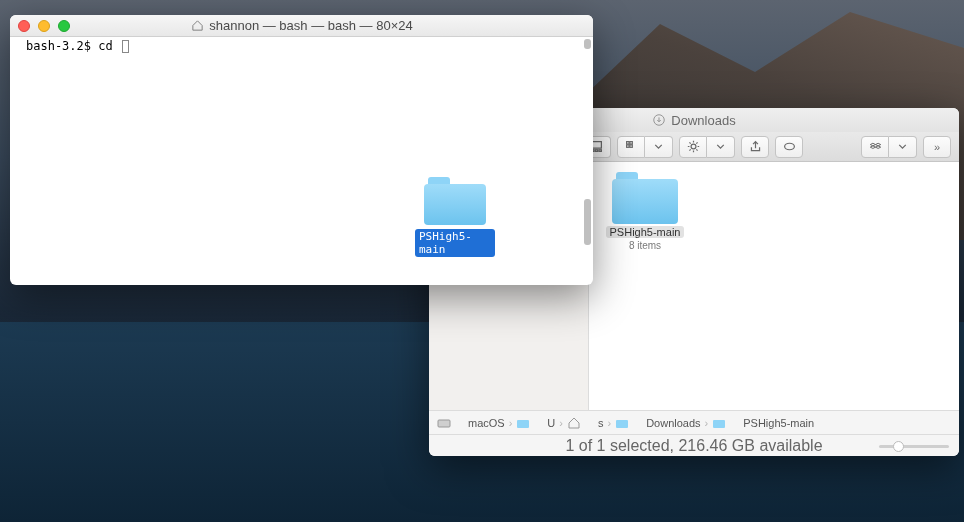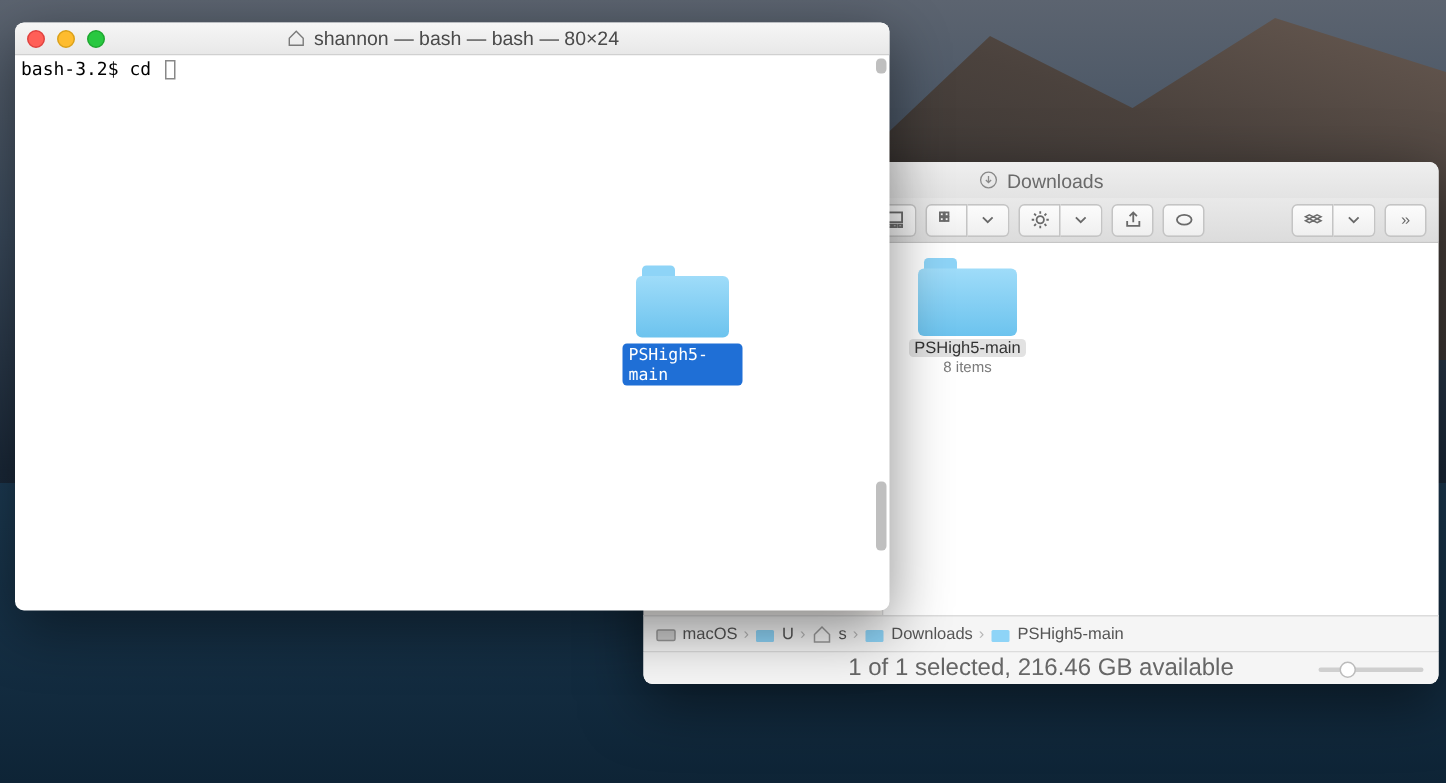--- a/index.html
+++ b/index.html
@@ -23,7 +23,7 @@
 
   
   .terminal {
-    position:absolute; left:10px; top:15px; width:583px; height:392px;
+    position:absolute; left:10px; top:15px; width:583px; height:270px;
     background:#fff; border-radius:6px;
     box-shadow:0 12px 40px rgba(0,0,0,.45);
     display:flex; flex-direction:column;

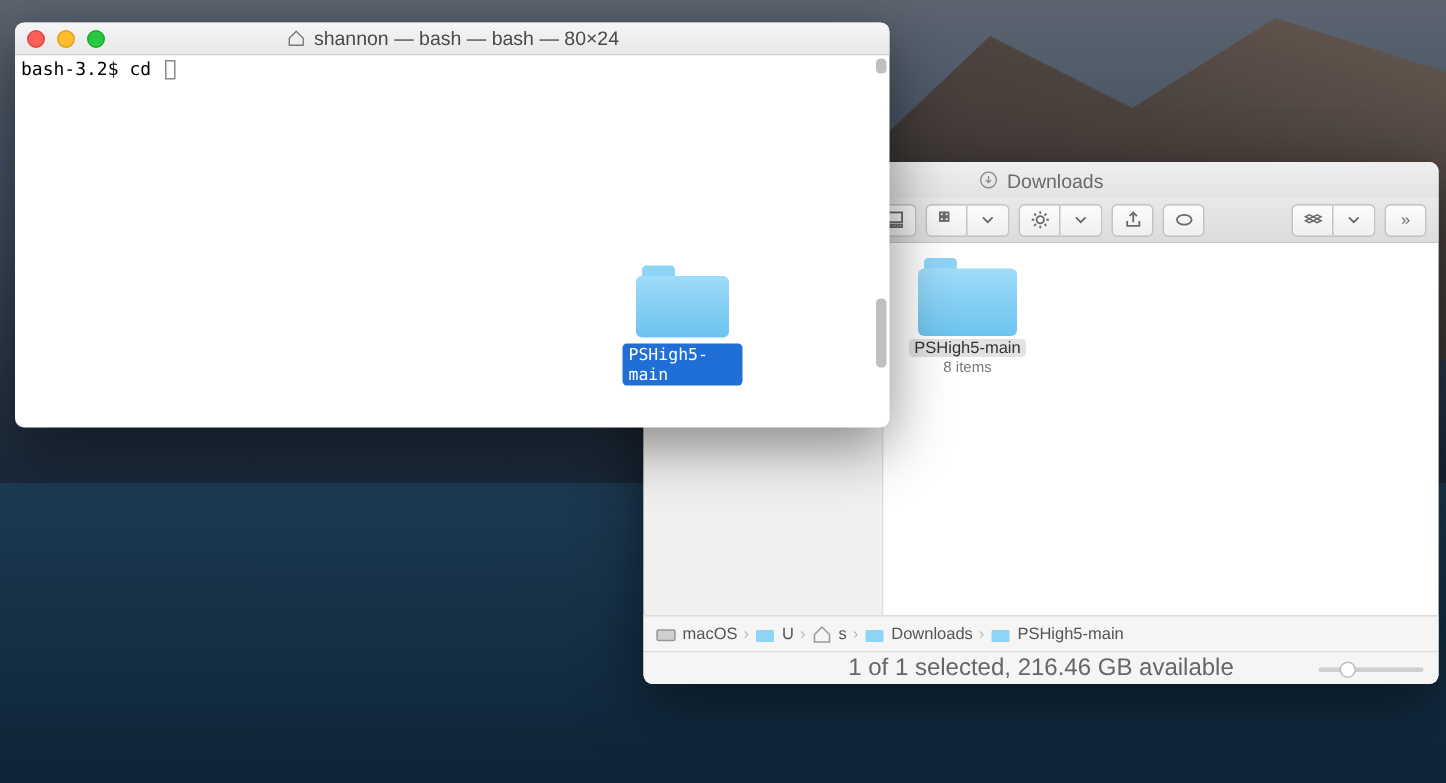--- a/index.html
+++ b/index.html
@@ -44,7 +44,7 @@
     font-size:13px; color:#4a4a4a; display:flex; gap:5px; justify-content:center; align-items:center;
   }
   .term-body {
-    flex:1; padding:2px 4px; font-family: Menlo, Monaco, monospace;
+    flex:1; padding:2px 16px; font-family: Menlo, Monaco, monospace;
     font-size:12px; color:#000; position:relative; overflow:hidden;
   }
   .term-line { white-space:pre; }

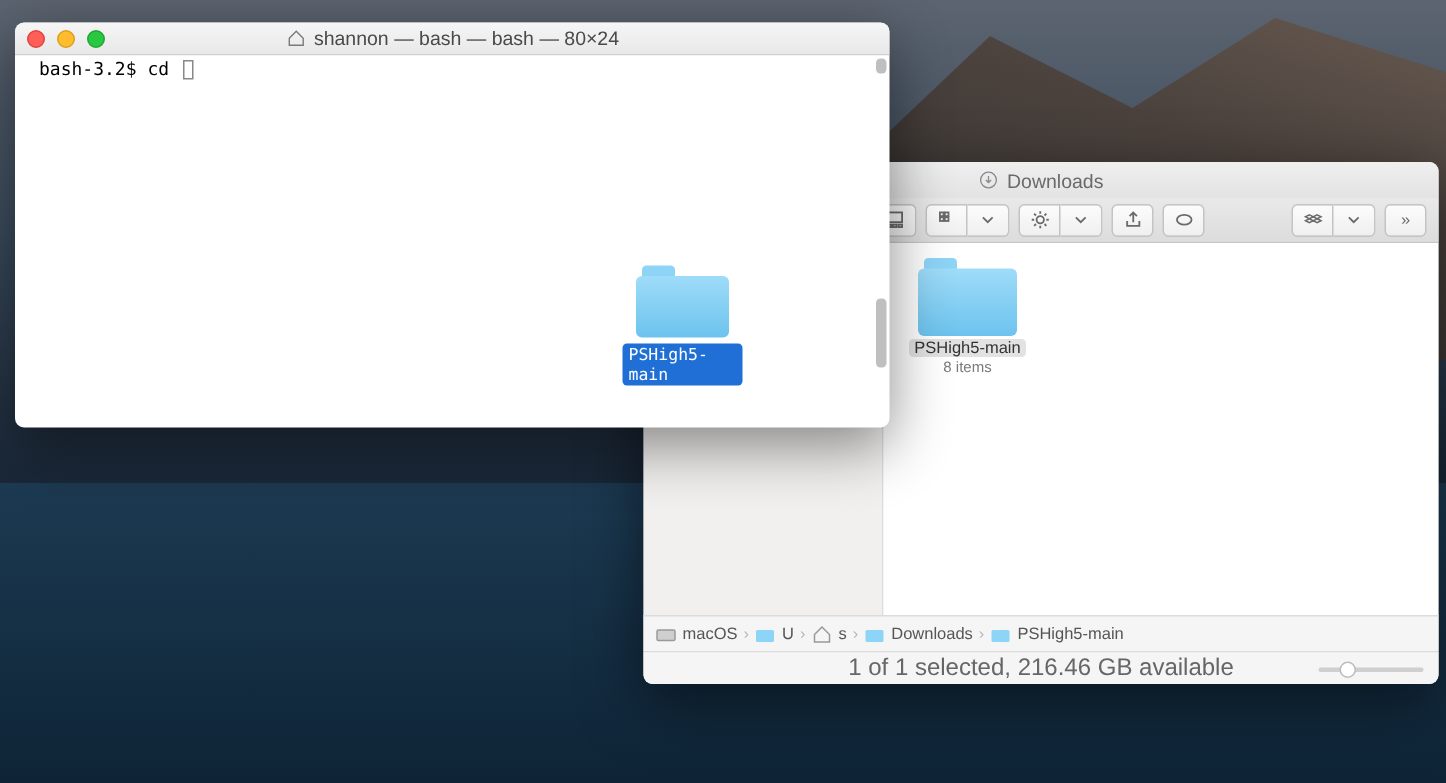--- a/index.html
+++ b/index.html
@@ -125,7 +125,7 @@
     height:24px; border-top:1px solid #dcdcdc; background:#f5f5f5;
     display:flex; align-items:center; gap:4px; padding:0 8px; font-size:11px; color:#555;
   }
-  .pathbar .crumb{display:flex;align-items:center;gap:4px;}
+  .pathbar .crumb{display:flex;align-items:center;gap:17px;}
   .pathbar .sep{color:#b6b6b6;}
   .pic{width:14px;height:14px;display:inline-flex;align-items:center;justify-content:center;}
 

